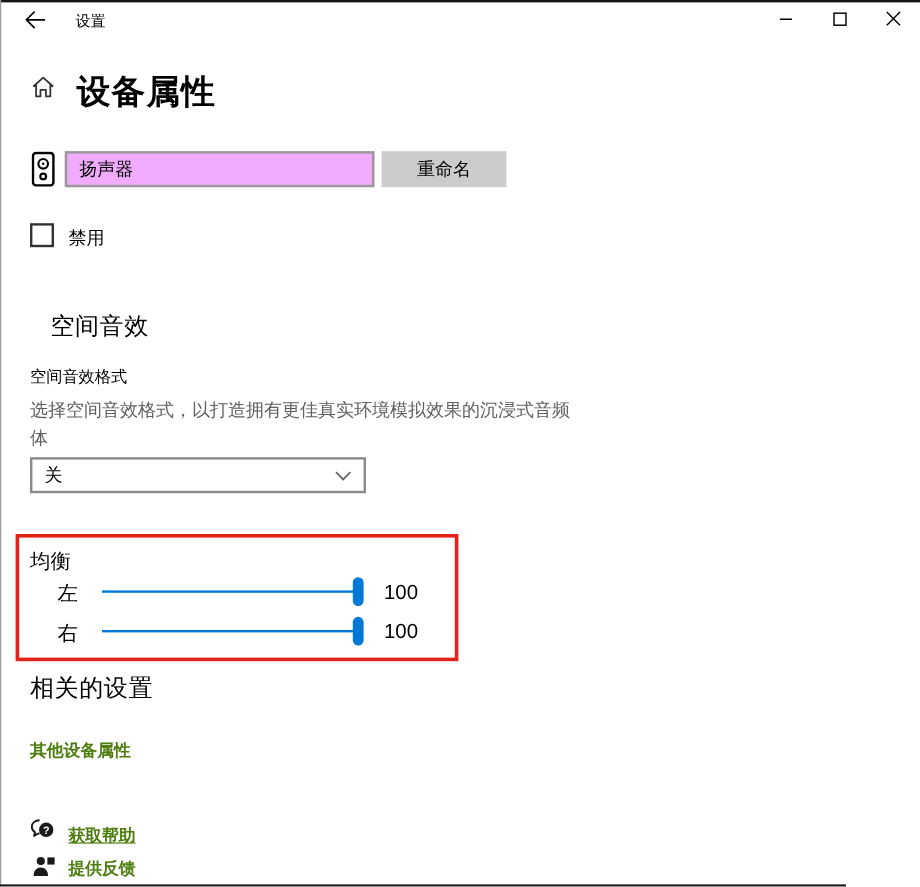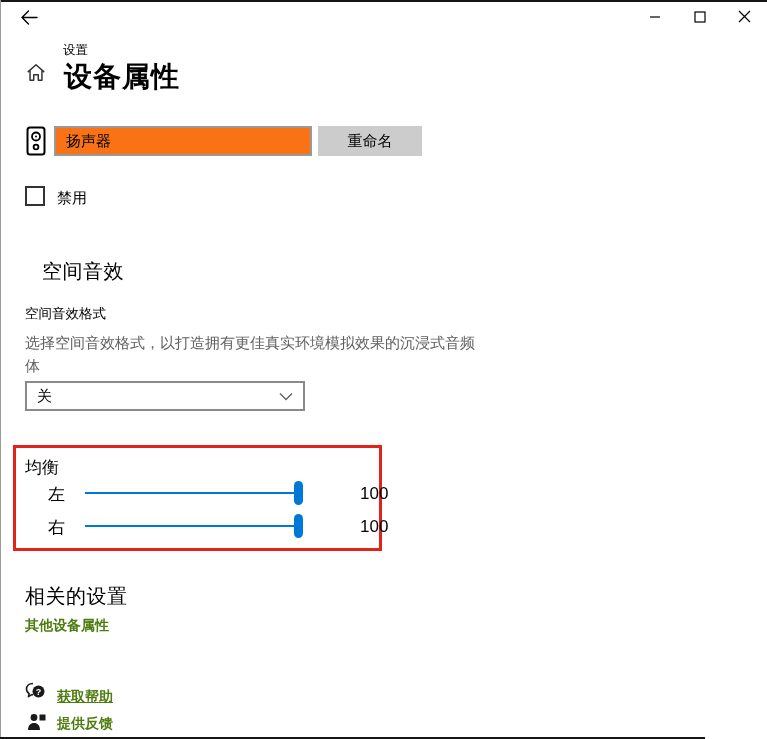--- a/index.html
+++ b/index.html
@@ -14,7 +14,7 @@
 
   
   .back-btn{position:absolute;left:14px;top:6px;width:30px;height:26px;display:flex;align-items:center;justify-content:center;cursor:pointer;}
-  .titlebar-title{position:absolute;left:63px;top:10px;font-size:12.5px;color:#000;margin-top:32px;}
+  .titlebar-title{position:absolute;left:63px;top:10px;font-size:12.5px;color:#000;}
   .win-controls{position:absolute;right:0;top:2px;display:flex;}
   .win-btn{width:45px;height:31px;display:flex;align-items:center;justify-content:center;}
 

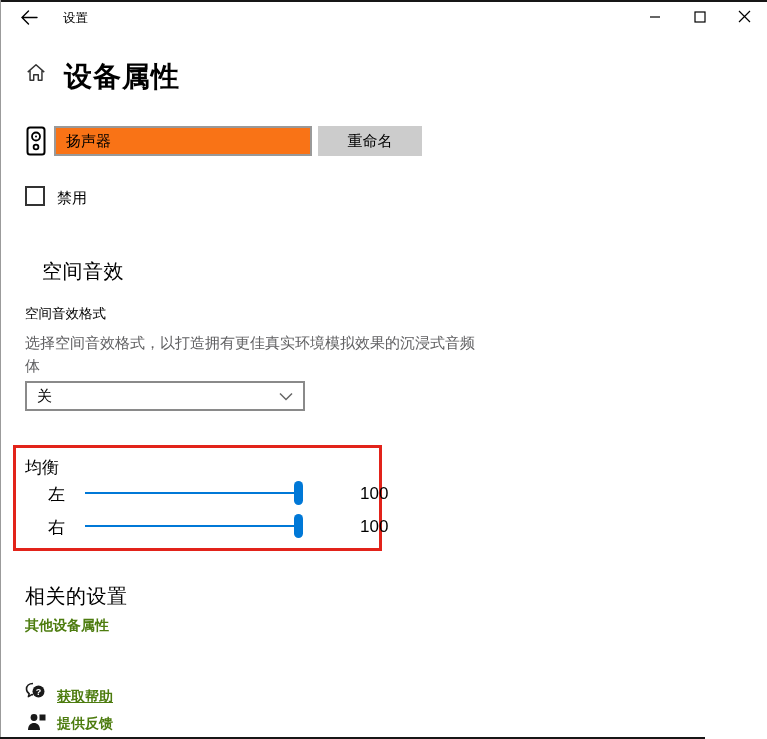--- a/index.html
+++ b/index.html
@@ -27,7 +27,7 @@
   .device-input{
     position:absolute;left:54px;top:126px;width:258px;height:30px;border:2px solid #999;
     box-sizing:border-box;font-size:15px;padding:0 0 0 10px;outline:none;color:#000;
-    font-family:"Liberation Sans","DejaVu Sans",sans-serif;background:#f97316;
+    font-family:"Liberation Sans","DejaVu Sans",sans-serif;background:#f0abfc;
   }
   .rename-btn{
     position:absolute;left:318px;top:126px;width:104px;height:30px;background:#cccccc;border:none;

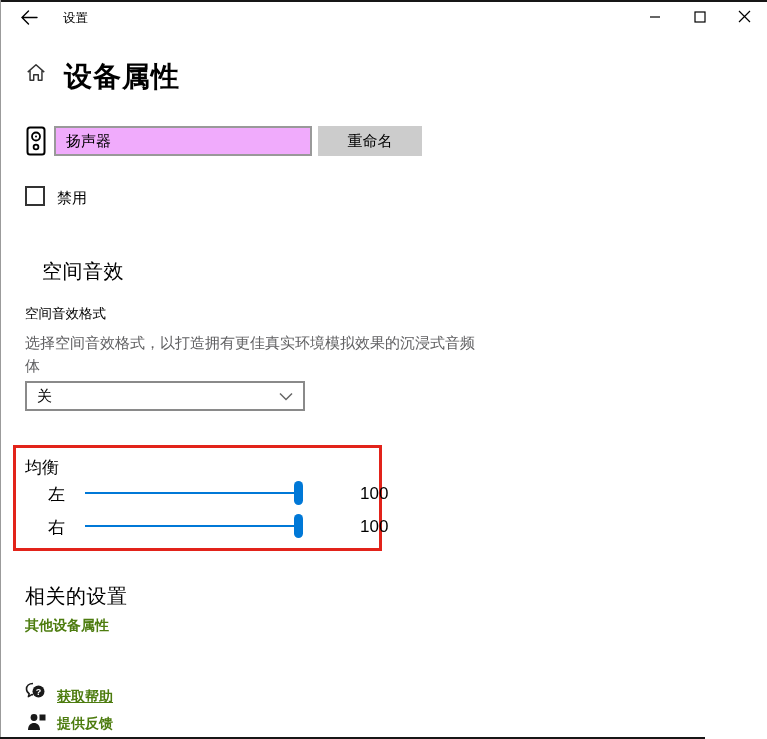--- a/index.html
+++ b/index.html
@@ -58,7 +58,7 @@
   .slider-row-label{position:absolute;font-size:17px;}
   .slider-track{position:absolute;left:85px;width:217px;height:2px;background:#0078d7;}
   .slider-thumb{position:absolute;left:294px;width:9px;height:24px;border-radius:4.5px;background:#0078d7;cursor:pointer;}
-  .slider-value{position:absolute;left:320px;font-size:17px;color:#000;margin-left:40px;}
+  .slider-value{position:absolute;left:320px;font-size:17px;color:#000;}
 
   
   .related-heading{position:absolute;left:25px;top:583px;text-align:center;}

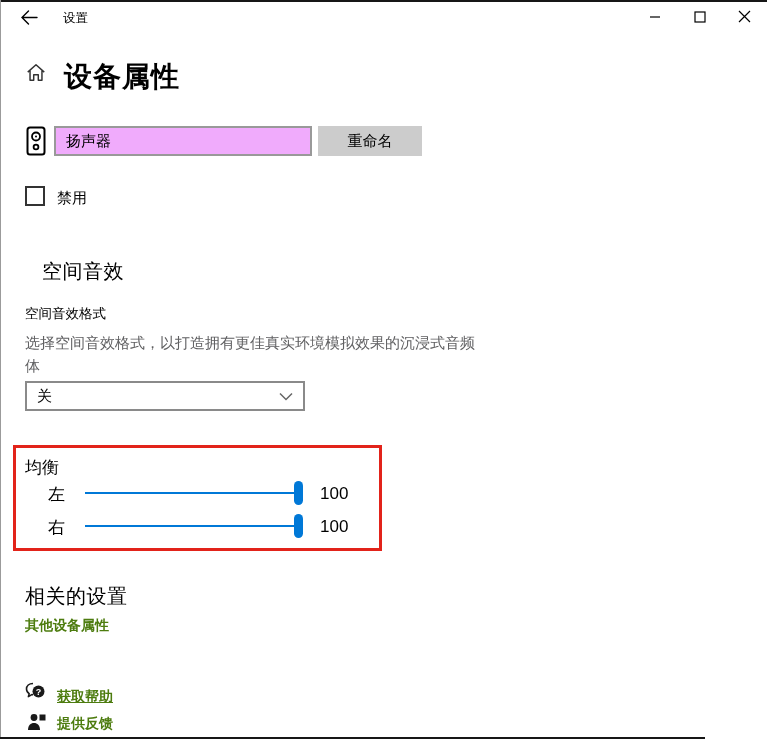--- a/index.html
+++ b/index.html
@@ -61,7 +61,7 @@
   .slider-value{position:absolute;left:320px;font-size:17px;color:#000;}
 
   
-  .related-heading{position:absolute;left:25px;top:583px;text-align:center;}
+  .related-heading{position:absolute;left:25px;top:560px;text-align:center;}
   .link{color:#4d7c0f;font-size:14px;font-weight:600;cursor:pointer;text-decoration:none;}
   .related-link{position:absolute;left:25px;top:617px;}
 

